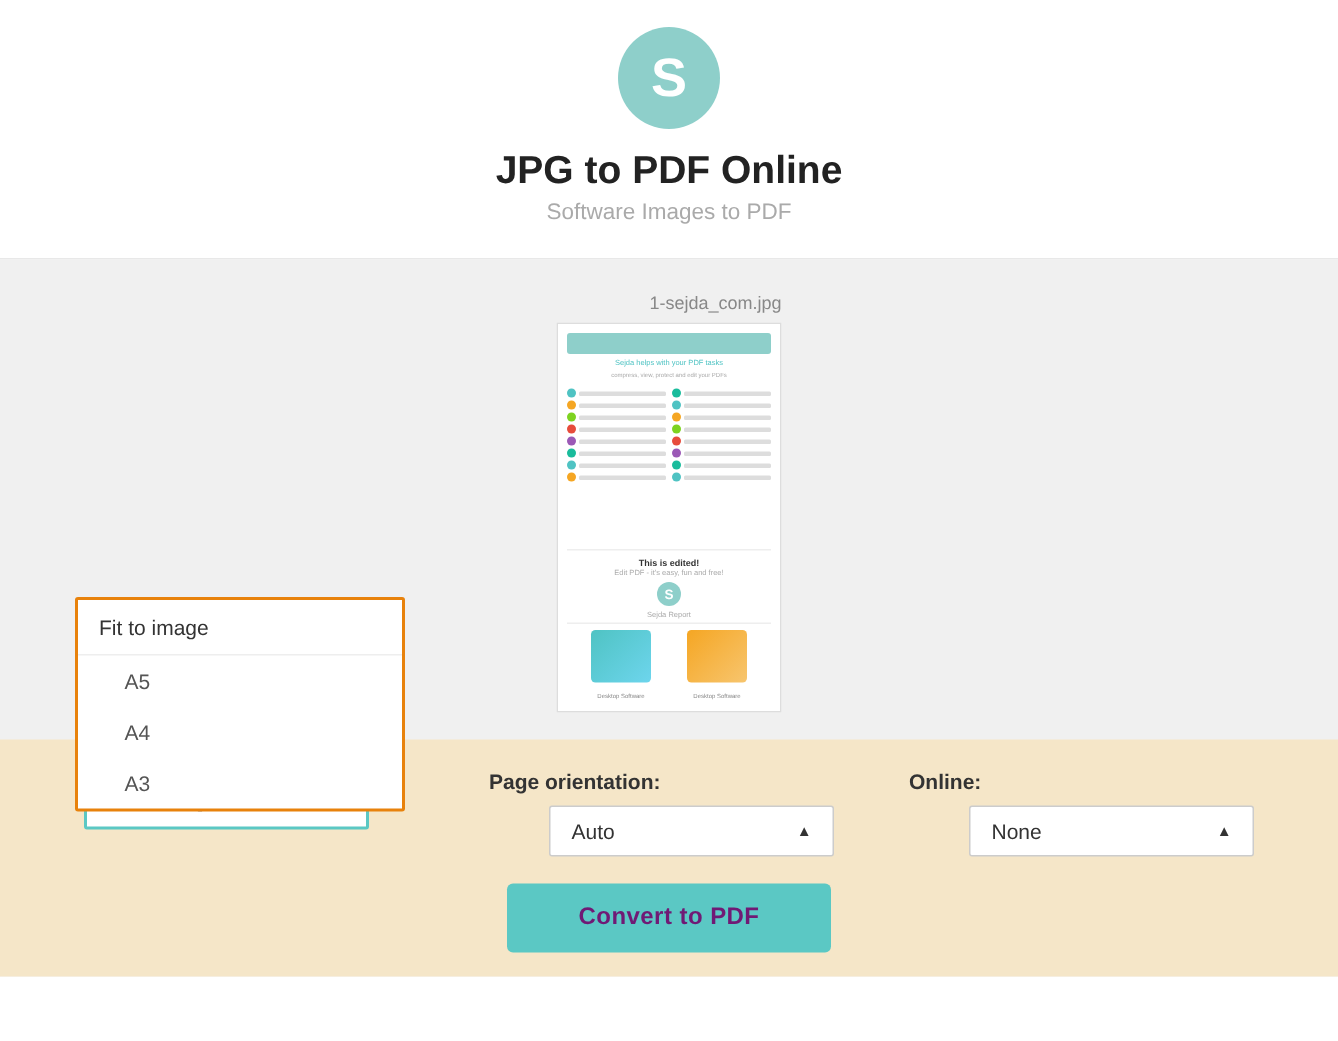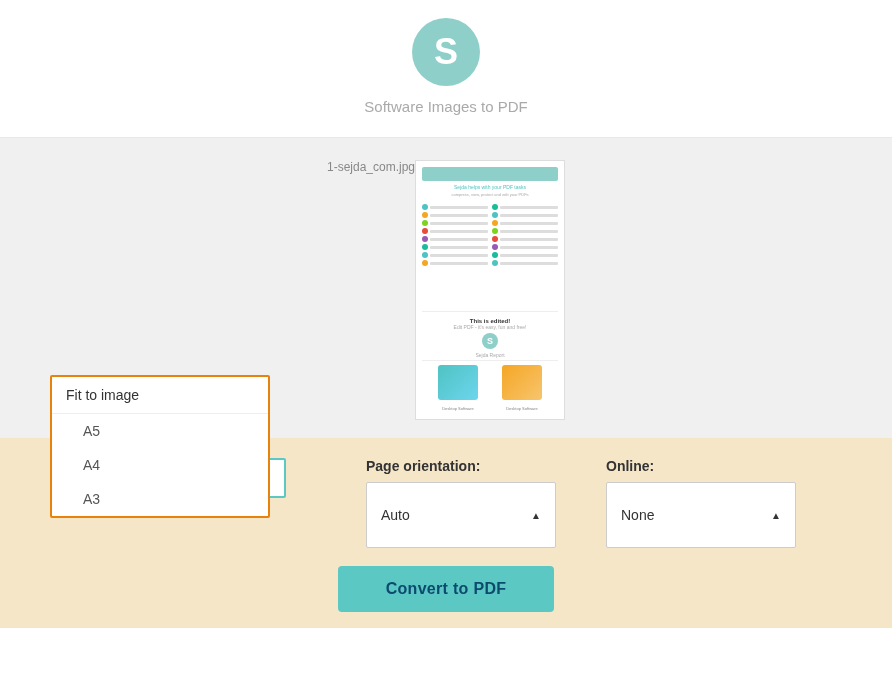--- a/index.html
+++ b/index.html
@@ -294,6 +294,7 @@
     <span>S</span>
   </div>
   <br>
+  <h1>JPG to PDF Online</h1>
   <p>Software Images to PDF</p>
 </div>
 <hr class="header-separator">

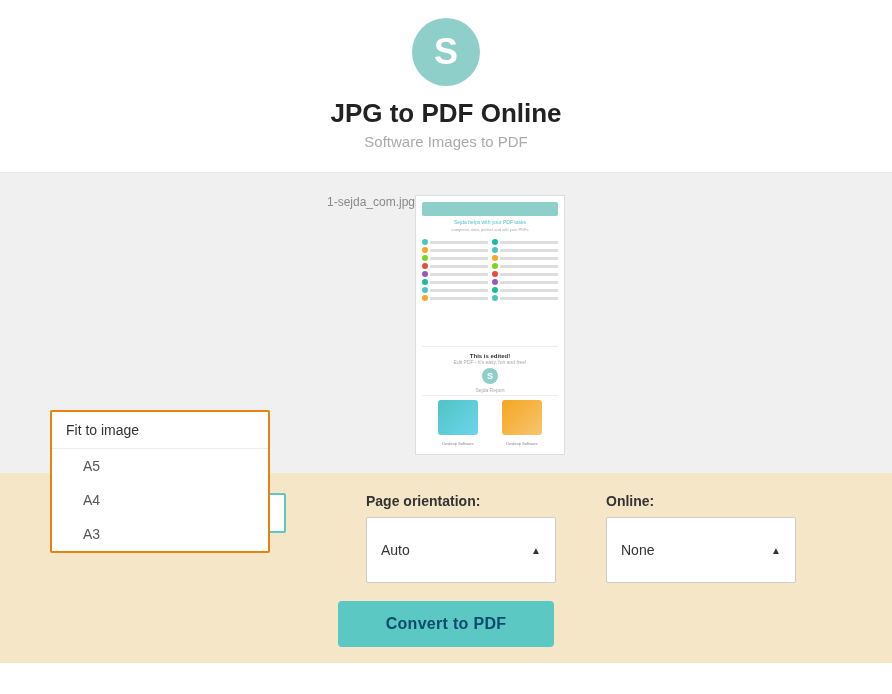--- a/index.html
+++ b/index.html
@@ -60,7 +60,8 @@
     }
     .thumb-item {
       display: flex;
-      align-items: flex-start;
+      flex-direction: column;
+      align-items: flex-end;
     }
     .thumb-label {
       font-size: 12px;

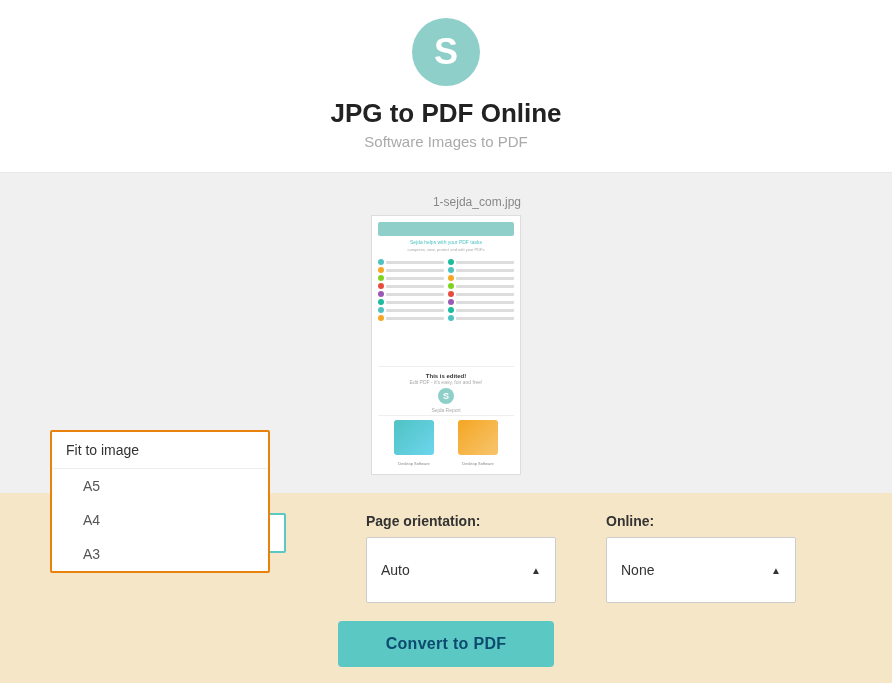--- a/index.html
+++ b/index.html
@@ -224,12 +224,13 @@
       justify-content: space-between;
       border: 1px solid #ccc;
       background: #fff;
-      padding: 24px 14px;
+      padding: 8px 14px;
       cursor: pointer;
       min-width: 190px;
       font-size: 14px;
       color: #333;
       border-radius: 2px;
+      margin-left: 40px;
     }
     .dropdown-btn-plain .arrow {
       font-size: 10px;

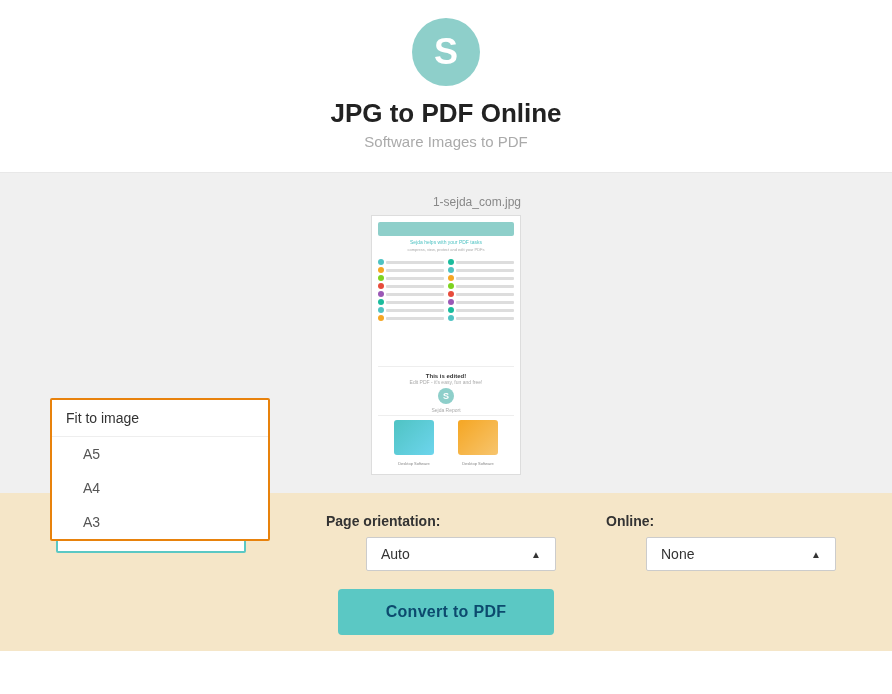--- a/index.html
+++ b/index.html
@@ -252,7 +252,7 @@
     }
     .convert-btn {
       background: #5bc8c4;
-      color: #0c4a6e;
+      color: #701a75;
       font-size: 16px;
       font-weight: 700;
       border: none;

